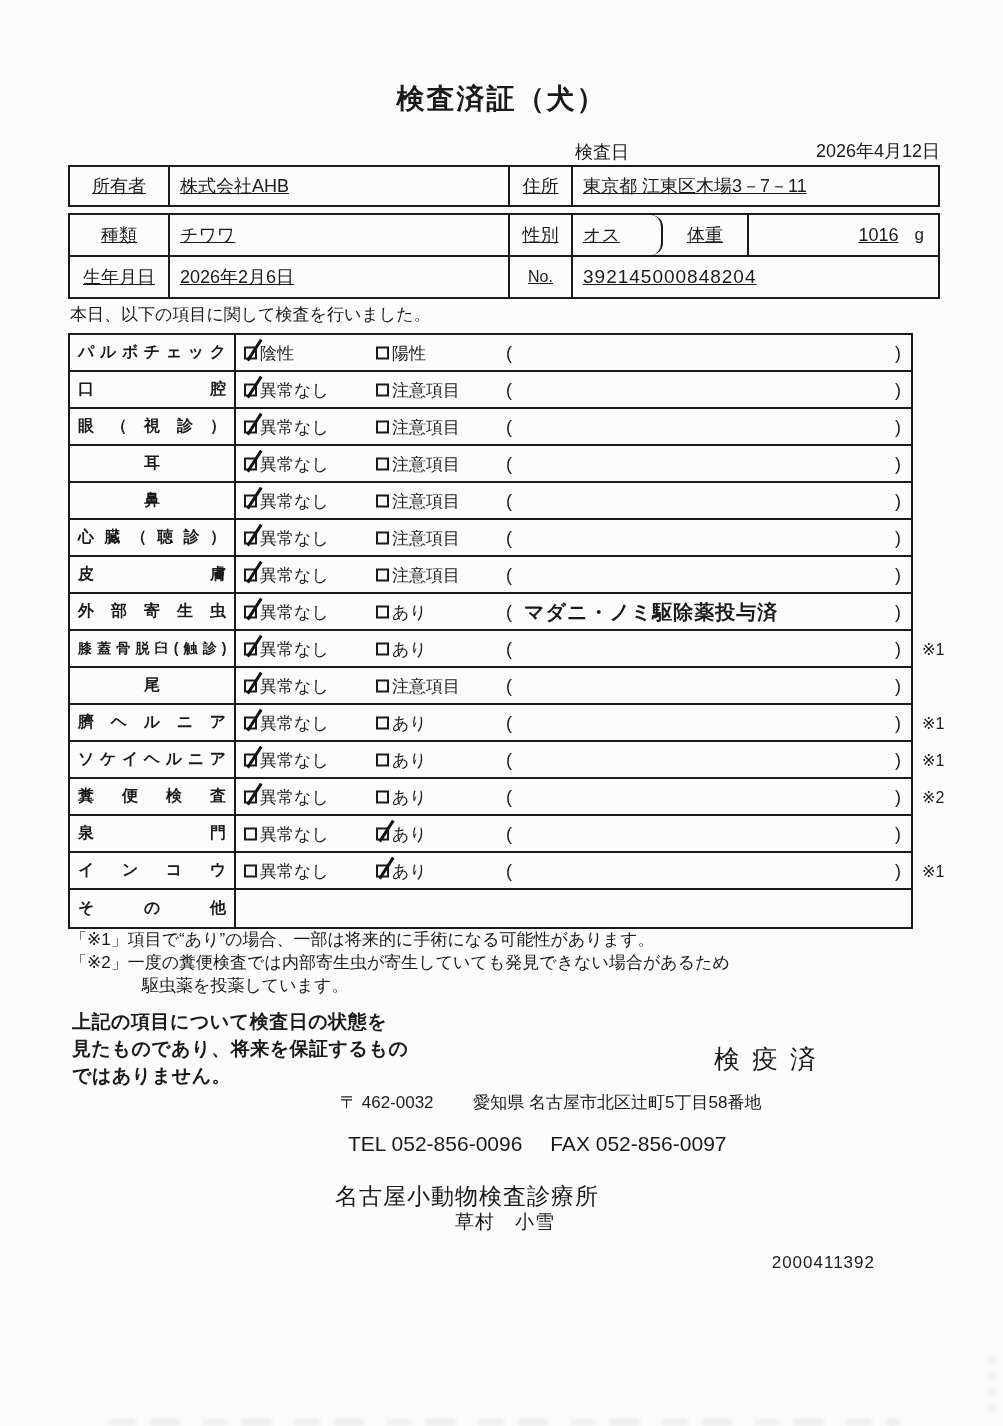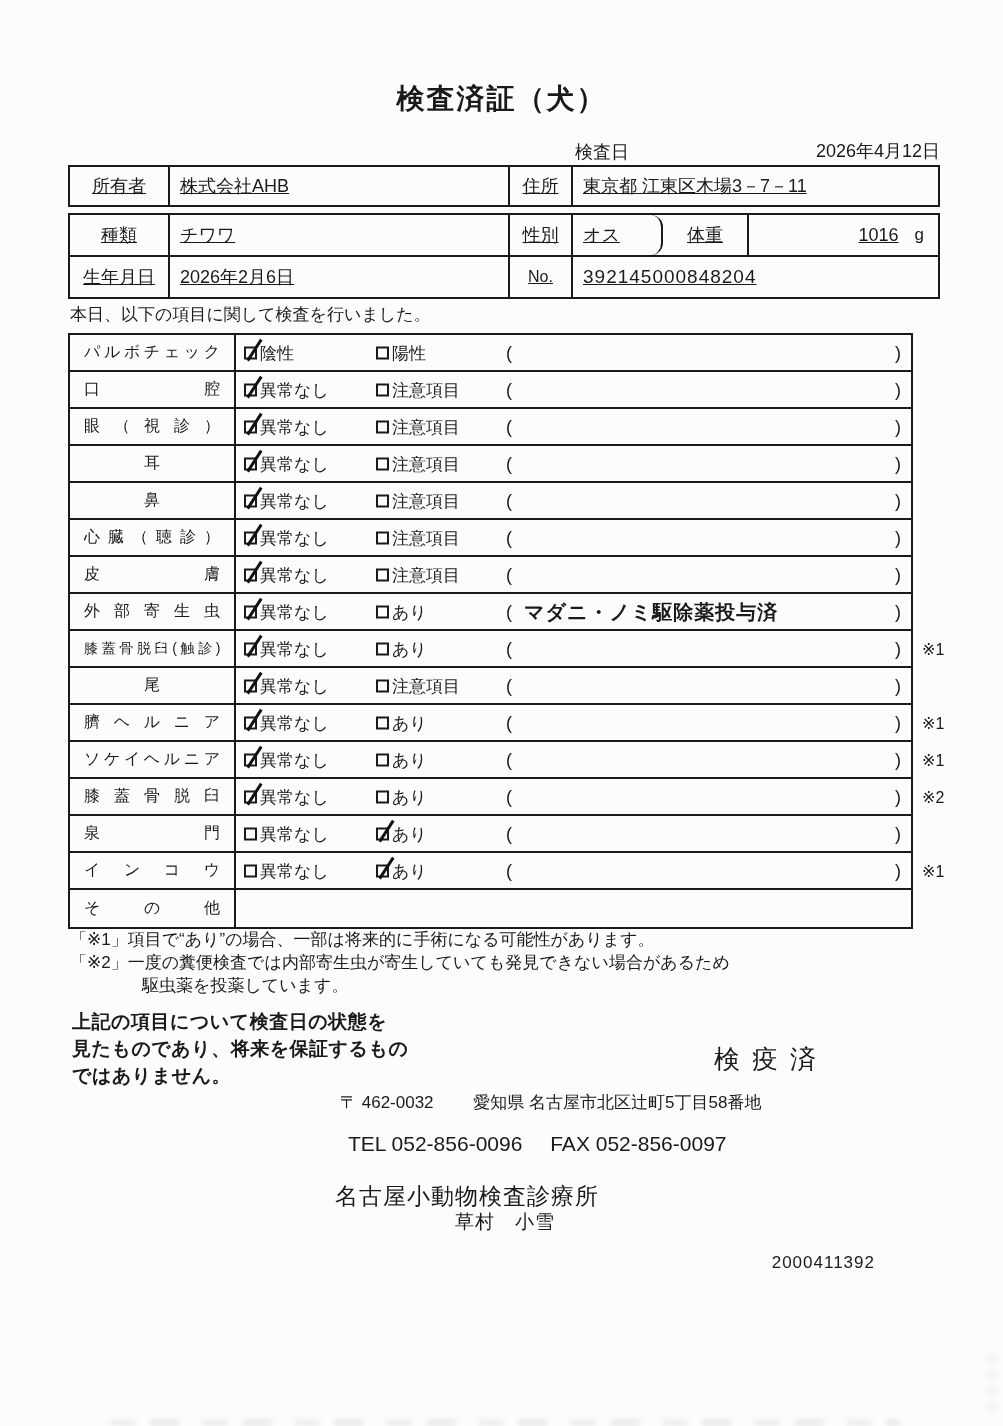--- a/index.html
+++ b/index.html
@@ -45,8 +45,8 @@
   .chk-row { position:relative; display:flex; height:37px; border-bottom:2px solid #1a1a1a; box-sizing:border-box; }
   .chk-row:last-child { border-bottom:none; }
   .chk-label { width:166px; flex:none; border-right:2px solid #1a1a1a; display:flex; align-items:center; box-sizing:border-box; }
-  .chk-label-text { display:block; width:100%; padding:0 14px; box-sizing:border-box; font-size:16px;
-                    text-align:justify; text-align-last:justify; white-space:nowrap; }
+  .chk-label-text { display:block; width:100%; padding:0 8px; box-sizing:border-box; font-size:16px;
+                    text-align:justify; text-align-last:justify; white-space:nowrap;font-weight:bold; }
   .chk-label-text.single { text-align-last:center; }
   .chk-label-text.small { font-size:14px; letter-spacing:-0.5px; }
   .chk-content { position:relative; flex:1; }

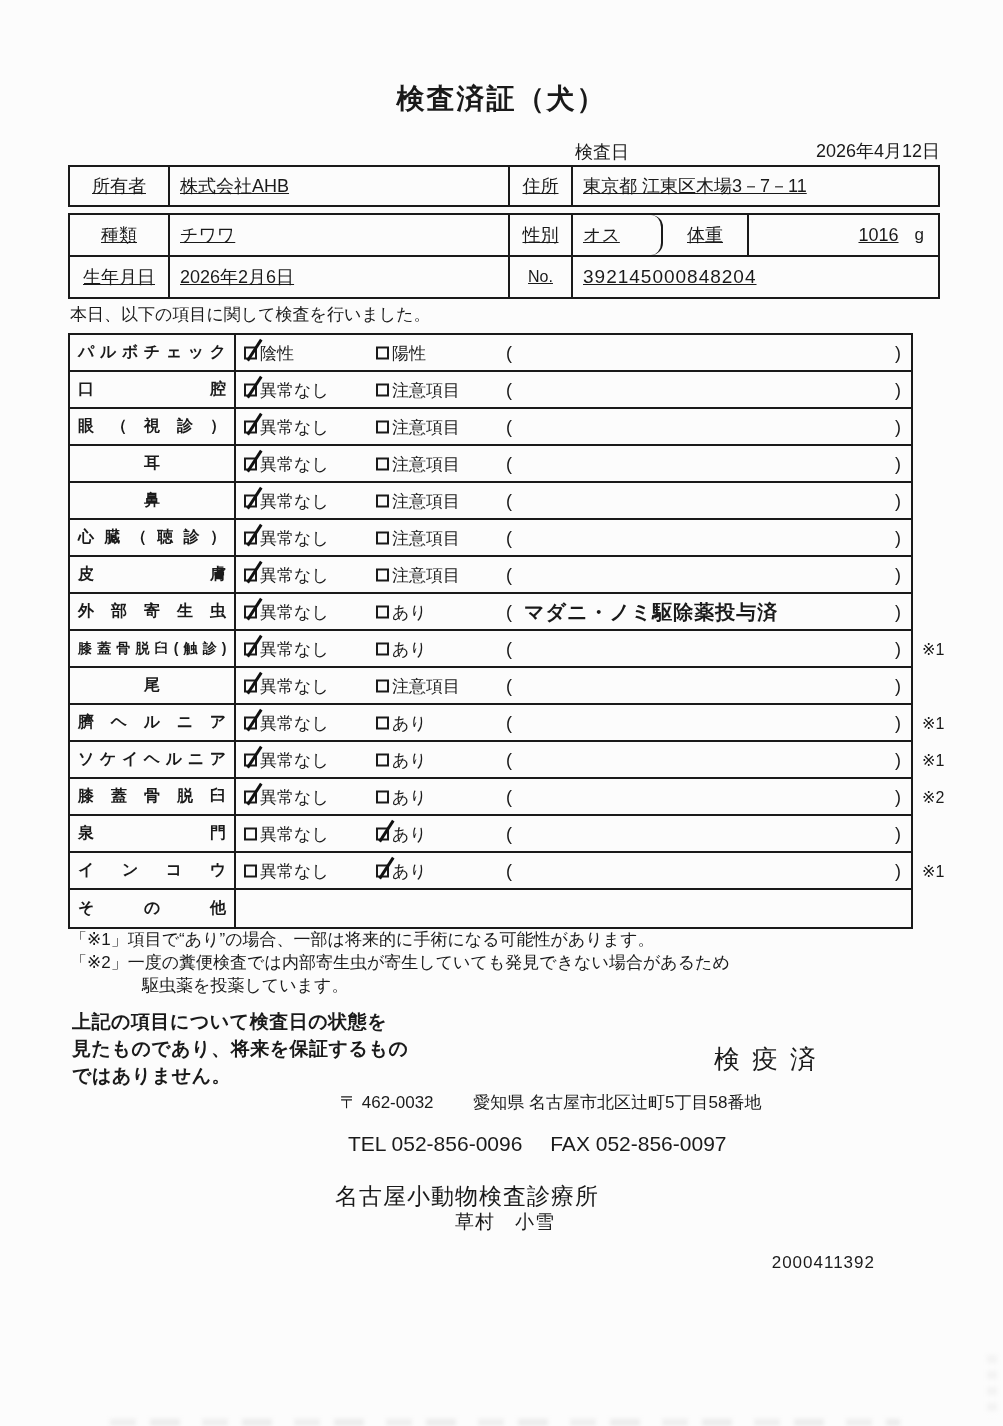--- a/index.html
+++ b/index.html
@@ -354,7 +354,7 @@
     </div>
       <div class="chk-row">
       <div class="chk-label">
-        <span class="chk-label-text">膝蓋骨脱臼</span>
+        <span class="chk-label-text">糞便検査</span>
       </div>
       <div class="chk-content">
         <span class="opt opt1">

